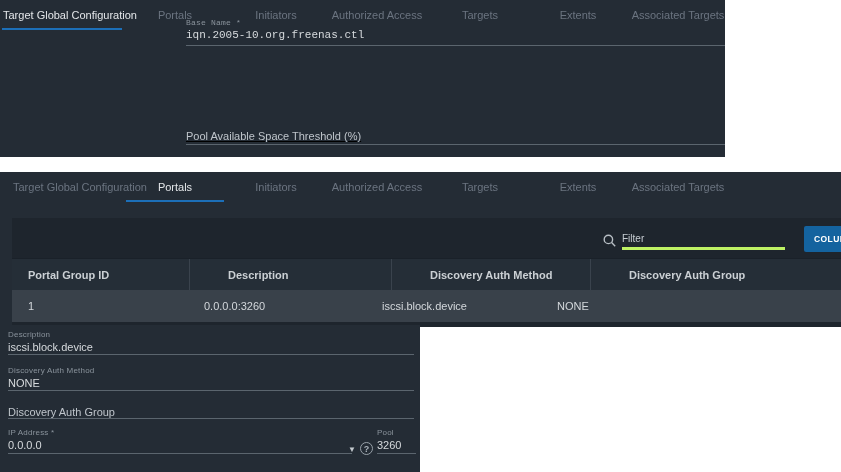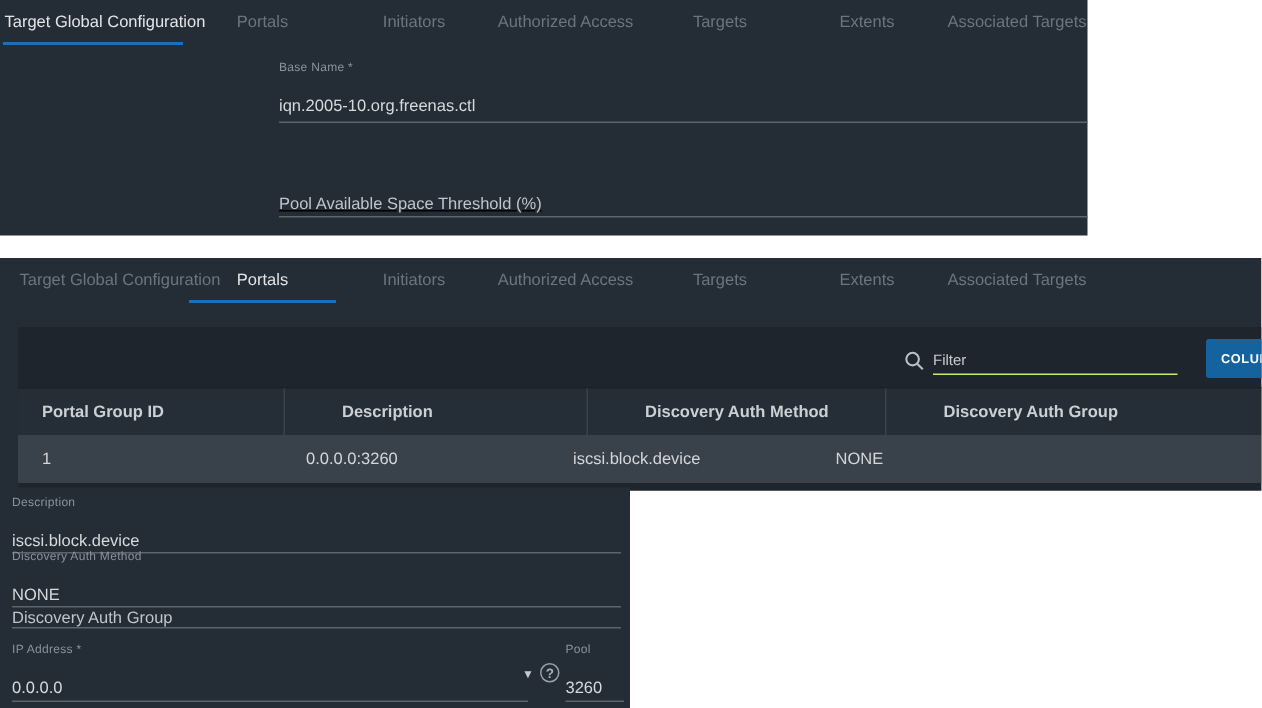--- a/index.html
+++ b/index.html
@@ -30,7 +30,7 @@
 
   
   .gc-field { position:absolute; left:186px; right:0; }
-  #gc-basename { top:40px; padding-bottom:4px; }
+  #gc-basename { top:18px; padding-bottom:4px;font-family:Liberation Mono, monospace; }
   #gc-isns { top:74px; padding-bottom:29px; }
   #gc-pool { top:130px; padding-bottom:2px;text-decoration:underline; }
 

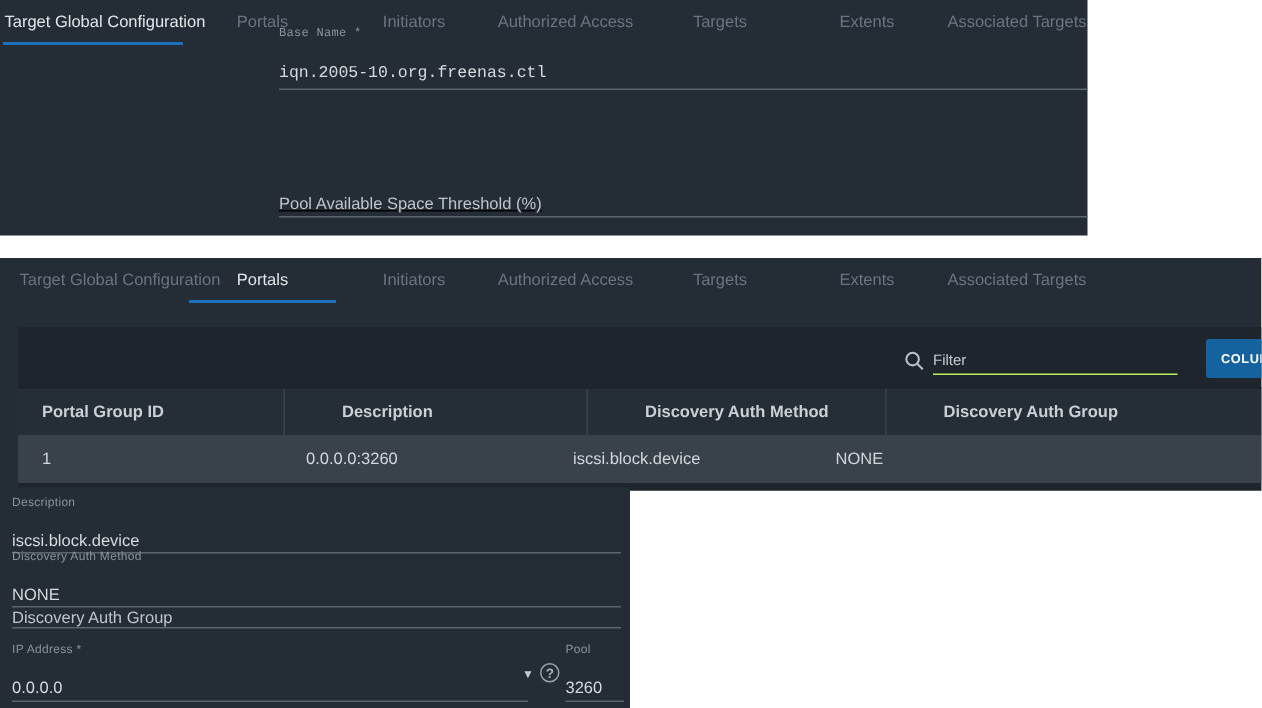--- a/index.html
+++ b/index.html
@@ -24,7 +24,7 @@
 
   
   .tiny-label { font-size:8px; color:#8a939c; letter-spacing:.2px; }
-  .val { font-size:11px; color:#d6dadd; margin-top:16px; white-space:nowrap; }
+  .val { font-size:11px; color:#d6dadd; margin-top:2px; white-space:nowrap; }
   .ph  { font-size:11px; color:#bfc5cb; white-space:nowrap; }
   .ul  { border-bottom:1px solid #5b656e; }
 

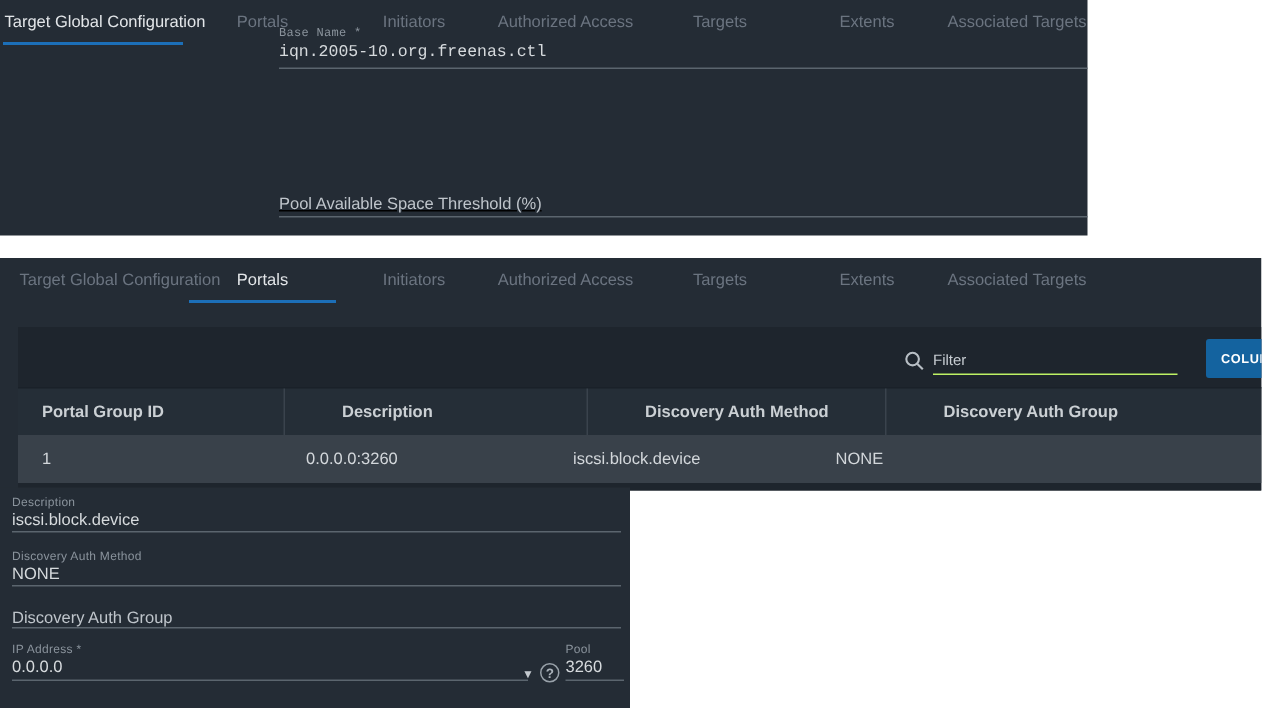--- a/index.html
+++ b/index.html
@@ -42,7 +42,7 @@
                  display:flex; align-items:flex-end; }
   .filter-wrap svg { flex:0 0 auto; margin:0 6px 3px 0; }
   .filter-wrap input { width:170px; background:transparent; border:none;
-                 border-bottom:1px solid #bef264; outline:none; font-size:10px;
+                 border-bottom:3px solid #bef264; outline:none; font-size:10px;
                  color:#d6dadd; padding:2px 0 3px 0;
                  font-family:"Liberation Sans", sans-serif; }
   .filter-wrap input::placeholder { color:#c6ccd1; opacity:1; }

